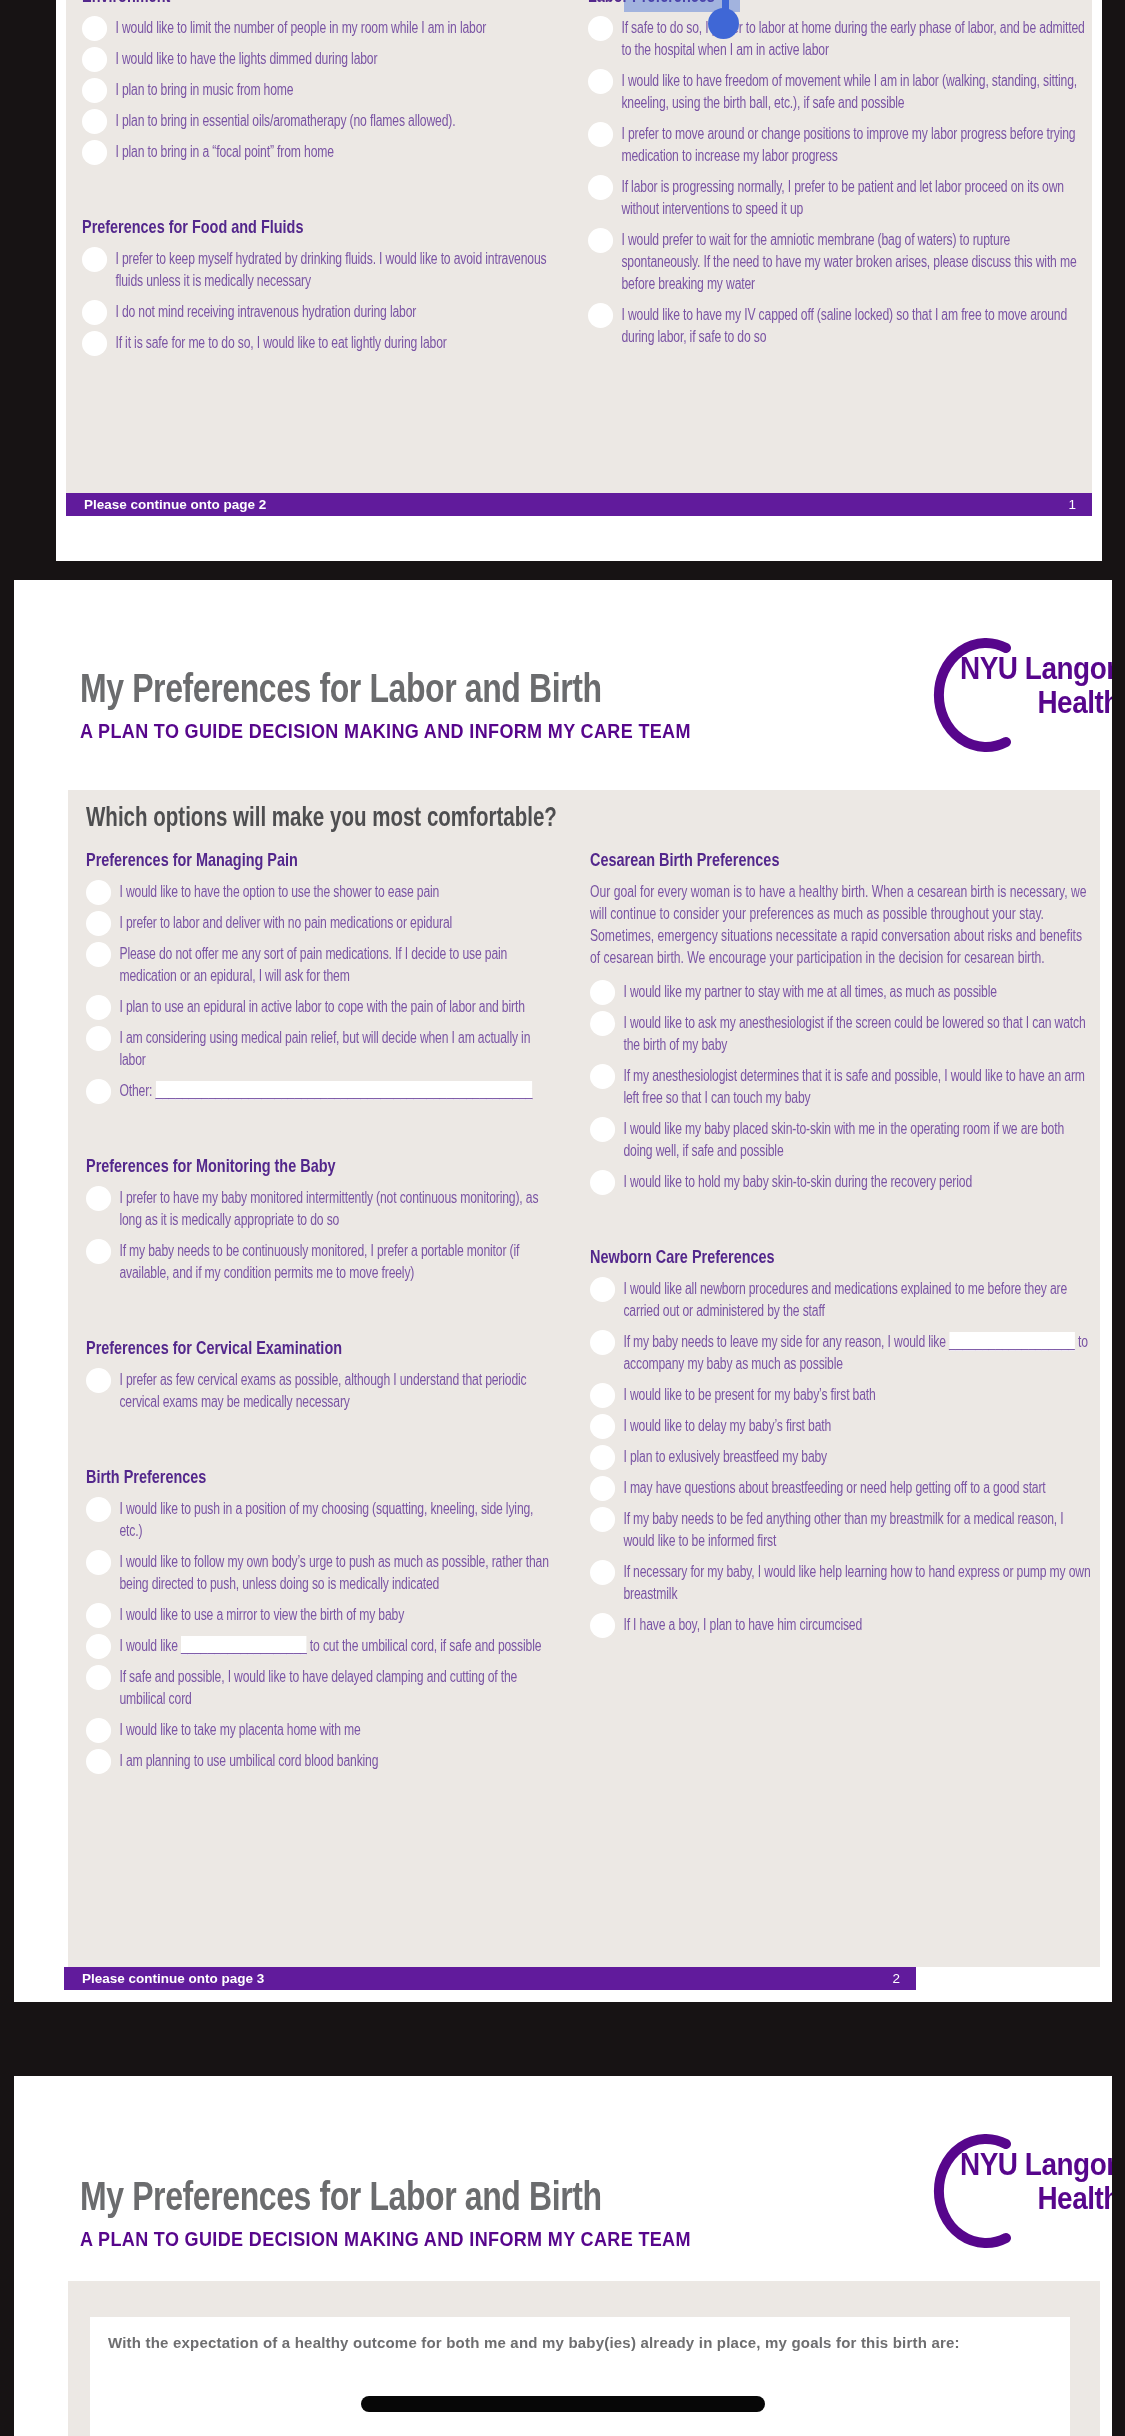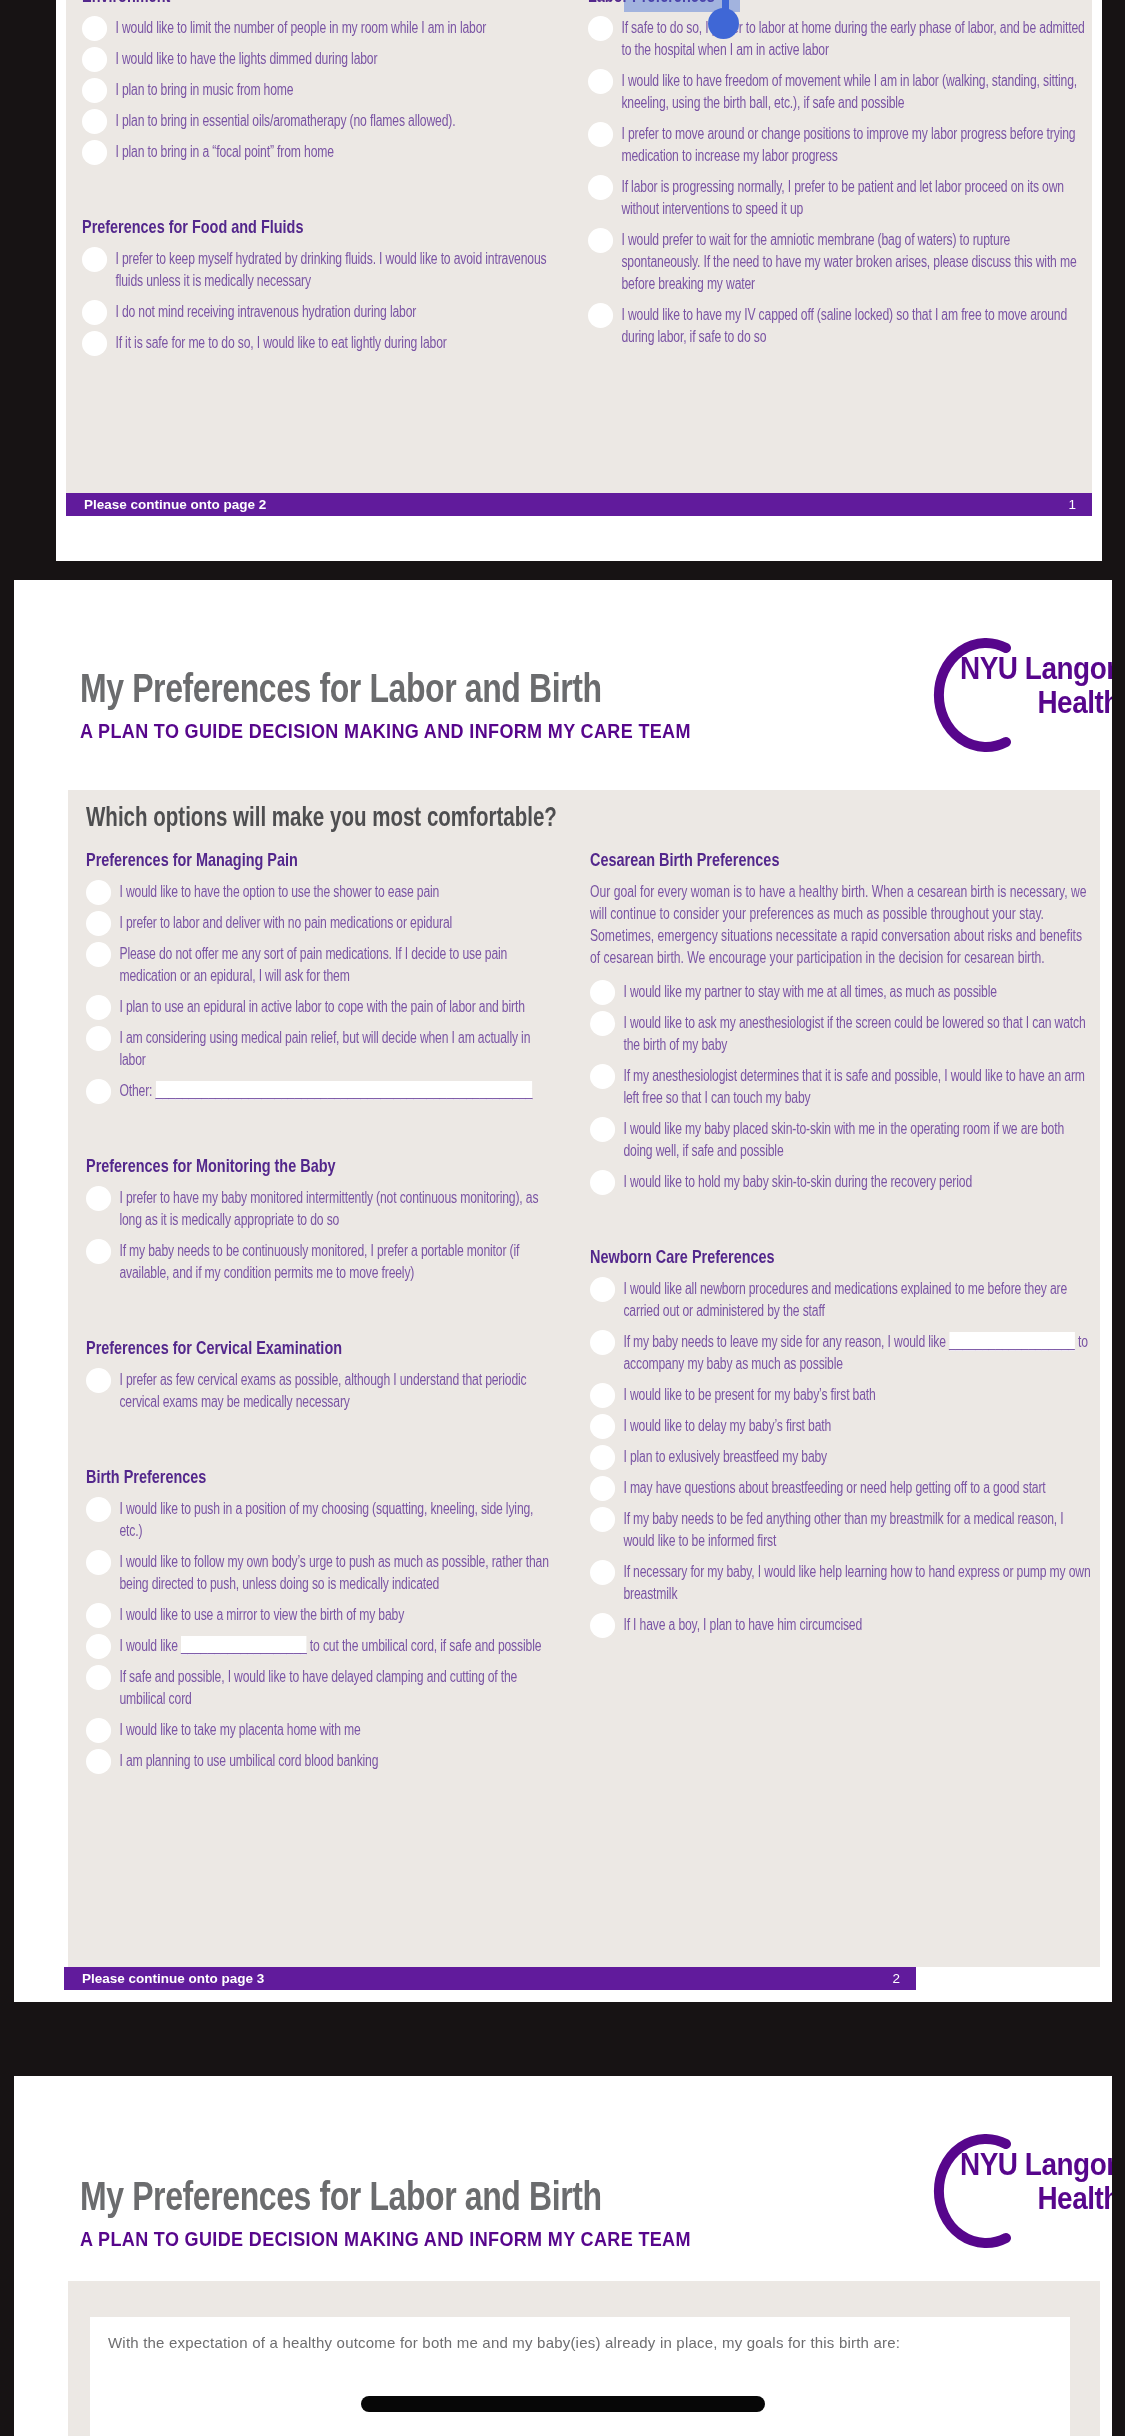--- a/index.html
+++ b/index.html
@@ -105,6 +105,7 @@
   .goal-label{
     padding:16px 18px;font-size:15px;line-height:19px;color:#6e6e70;
     letter-spacing:.2px;
+    font-weight:bold;
   }
 
   .home-indicator{

